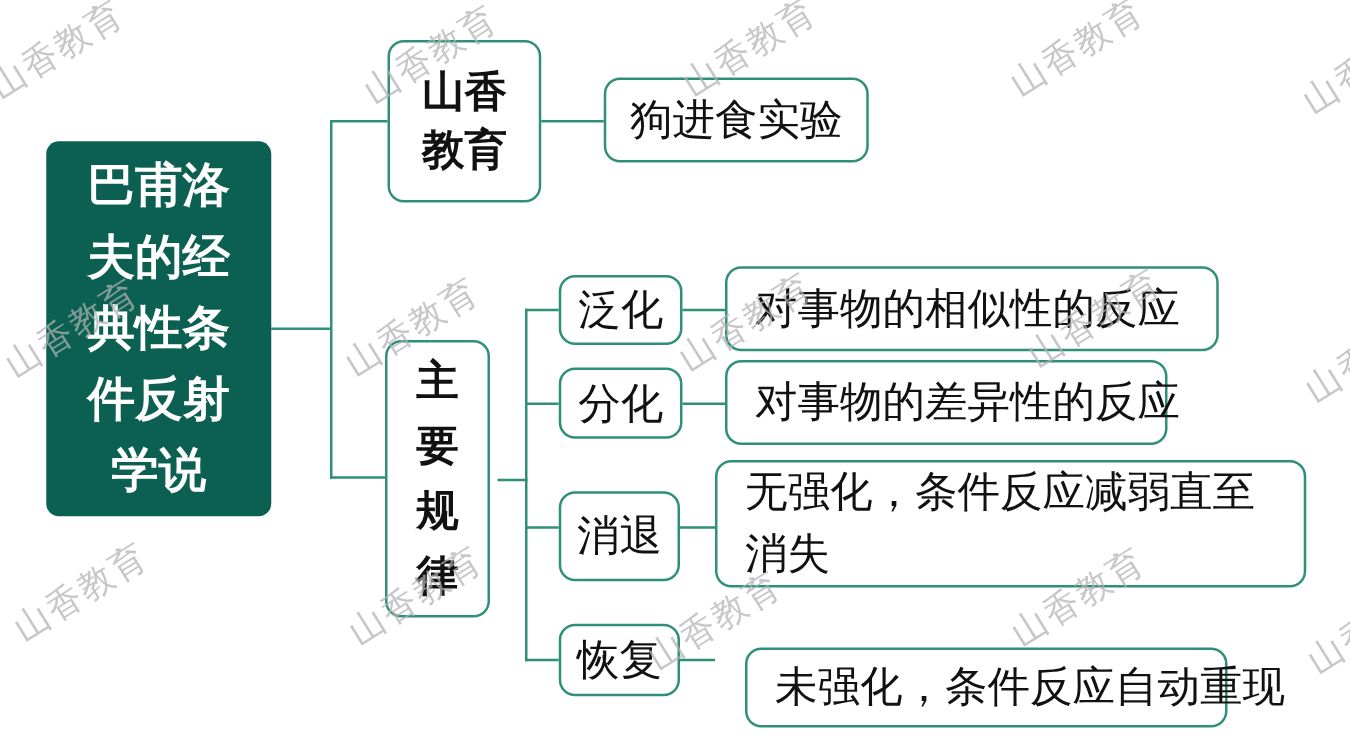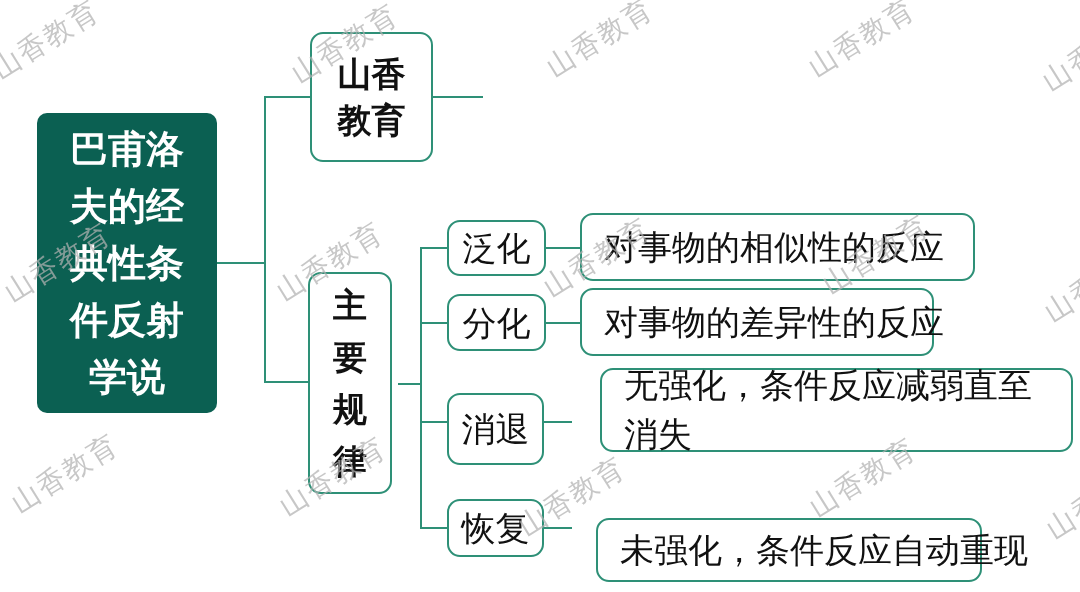--- a/index.html
+++ b/index.html
@@ -87,6 +87,7 @@
   <div class="node root" style="left:37px;top:113px;width:180px;height:300px;">巴甫洛夫的经典性条件反射学说</div>
 
   <div class="node bold" style="left:310px;top:32px;width:123px;height:130px;padding:0 25px;">山香教育</div>
+  <div class="node" style="left:483px;top:62px;width:212px;height:68px;white-space:nowrap;">狗进食实验</div>
 
   <div class="node bold" style="left:308px;top:272px;width:84px;height:222px;padding:0 25px;line-height:52px;">主要规律</div>
 

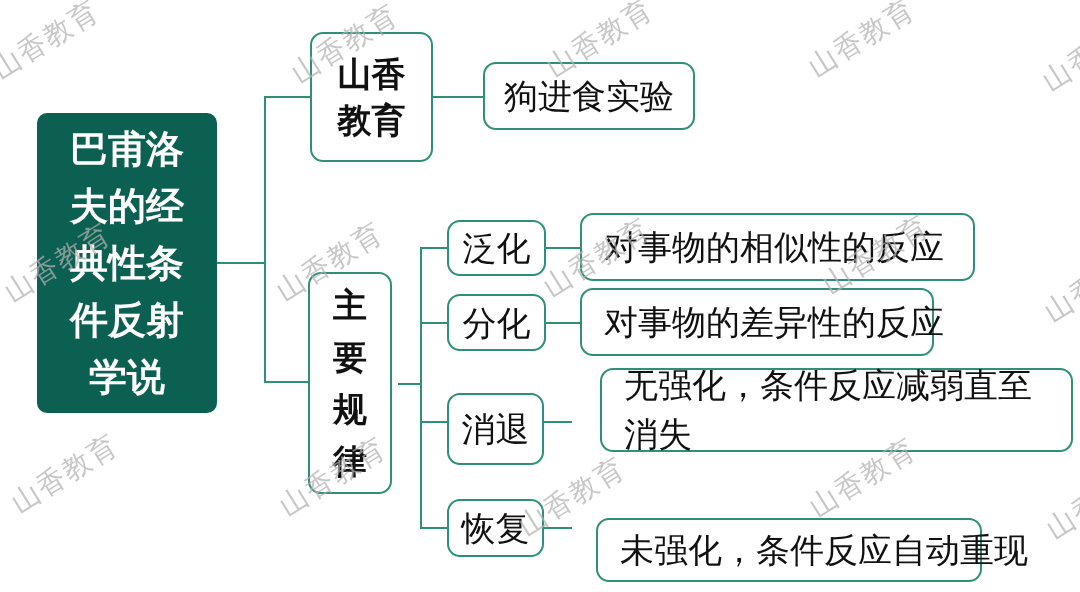--- a/index.html
+++ b/index.html
@@ -98,7 +98,7 @@
 
   <div class="node desc" style="left:580px;top:213px;width:395px;height:68px;white-space:nowrap;">对事物的相似性的反应</div>
   <div class="node desc" style="left:580px;top:288px;width:354px;height:68px;white-space:nowrap;">对事物的差异性的反应</div>
-  <div class="node desc" style="left:572px;top:368px;width:473px;height:84px;margin-left:28px;">无强化，条件反应减弱直至消失</div>
+  <div class="node desc" style="left:572px;top:368px;width:473px;height:102px;">无强化，条件反应减弱直至消失</div>
   <div class="node desc" style="left:572px;top:518px;width:386px;height:64px;white-space:nowrap;margin-left:24px;">未强化，条件反应自动重现</div>
 
   <span class="wm" style="left:46px;top:40px;">山香教育</span>

